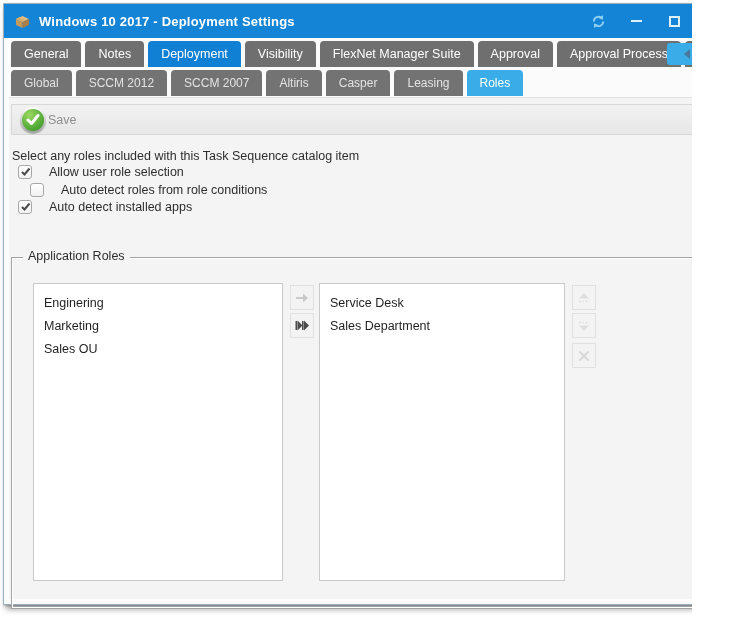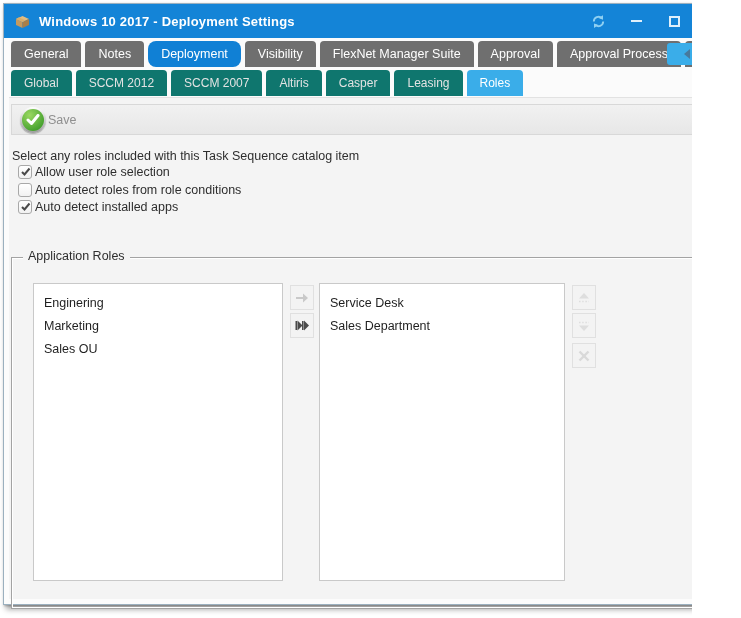--- a/index.html
+++ b/index.html
@@ -37,7 +37,7 @@
     border-radius:4px 4px 0 0; white-space:nowrap; flex:none; cursor:default;
   }
   .strip1 .tab { background:#6f6f6f; color:#ffffff; font-size:12.5px; }
-  .strip1 .tab.selected { background:#1080d5;border-radius:8px; }
+  .strip1 .tab.selected { background:#1080d5; }
   .strip2 .tab { background:#0f766e; color:#e3e3e3; font-size:12px; }
   .strip2 .tab.selected { background:#3aade9; color:#ffffff; }
   .tab.cut { width:120px; justify-content:flex-start; }

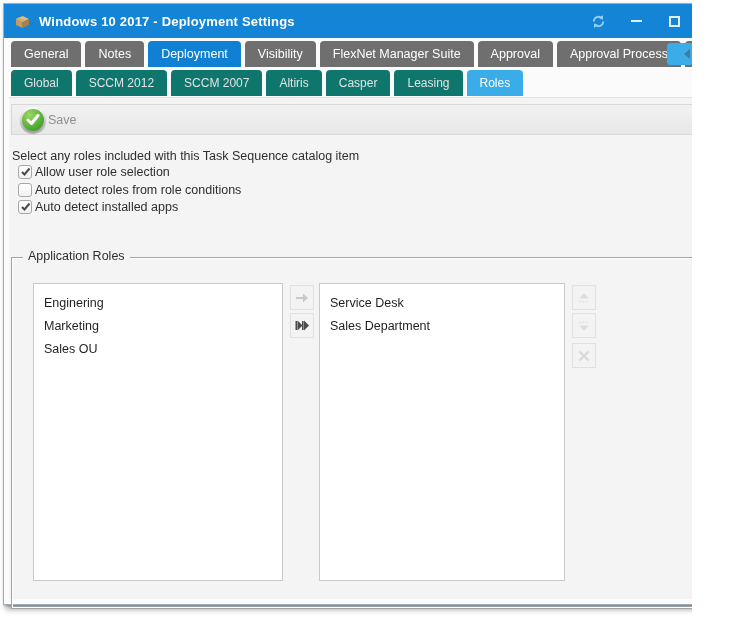--- a/index.html
+++ b/index.html
@@ -38,7 +38,7 @@
   }
   .strip1 .tab { background:#6f6f6f; color:#ffffff; font-size:12.5px; }
   .strip1 .tab.selected { background:#1080d5; }
-  .strip2 .tab { background:#0f766e; color:#e3e3e3; font-size:12px; }
+  .strip2 .tab { background:#737373; color:#e3e3e3; font-size:12px; }
   .strip2 .tab.selected { background:#3aade9; color:#ffffff; }
   .tab.cut { width:120px; justify-content:flex-start; }
   .tabscroll {

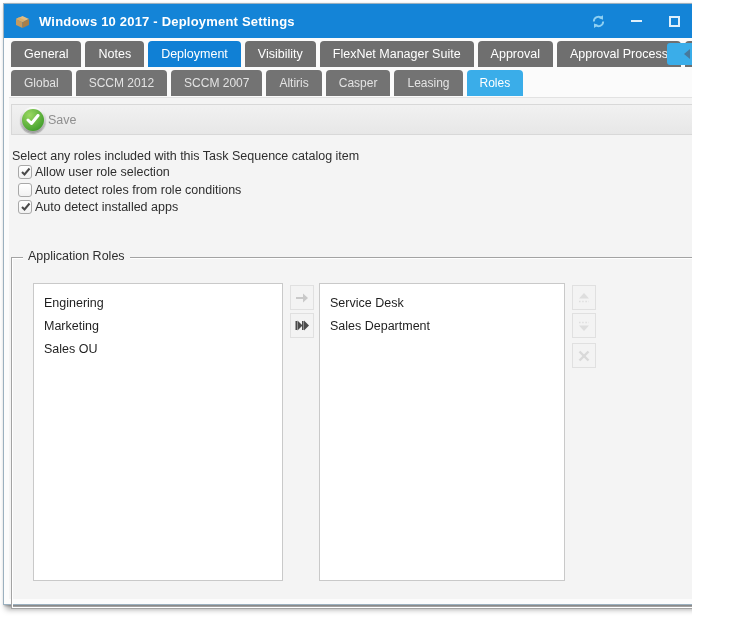--- a/index.html
+++ b/index.html
@@ -74,7 +74,7 @@
 
   .instruction { position:absolute; left:3px; top:51px; font-size:12.5px; color:#2e2e2e; }
 
-  .cbrow { position:absolute; left:9px; display:flex; align-items:center; gap:3px; height:16px; }
+  .cbrow { position:absolute; left:9px; display:flex; align-items:center; gap:17px; height:16px; }
   .cbrow.r0 { top:66px; } .cbrow.r1 { top:84px; } .cbrow.r2 { top:101px; }
   .cb {
     width:14px; height:14px; border:1px solid #a8a8a8; border-radius:3px;

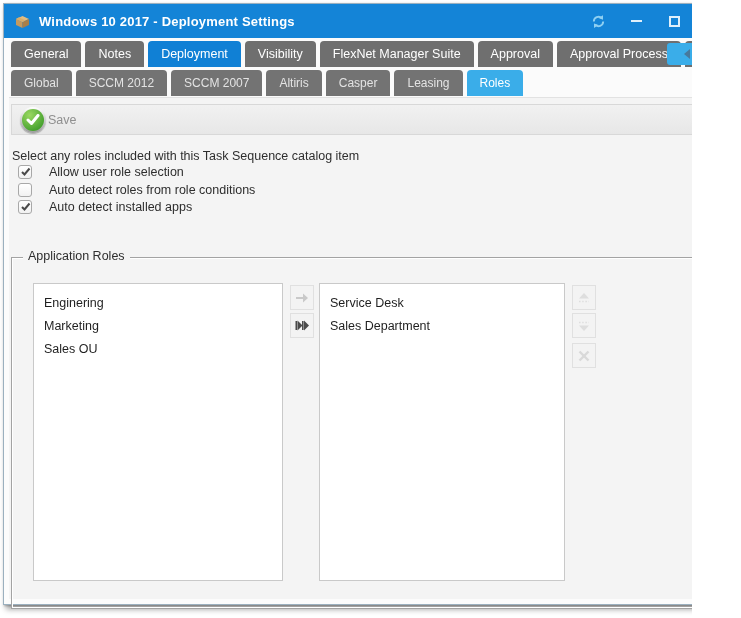--- a/index.html
+++ b/index.html
@@ -75,7 +75,7 @@
   .instruction { position:absolute; left:3px; top:51px; font-size:12.5px; color:#2e2e2e; }
 
   .cbrow { position:absolute; left:9px; display:flex; align-items:center; gap:17px; height:16px; }
-  .cbrow.r0 { top:66px; } .cbrow.r1 { top:84px; } .cbrow.r2 { top:101px; }
+  .cbrow.r0 { top:66px; } .cbrow.r1 { top:84px;margin-left:12px; } .cbrow.r2 { top:101px; }
   .cb {
     width:14px; height:14px; border:1px solid #a8a8a8; border-radius:3px;
     background:linear-gradient(#ffffff,#f1f1f1); display:flex; align-items:center; justify-content:center;

